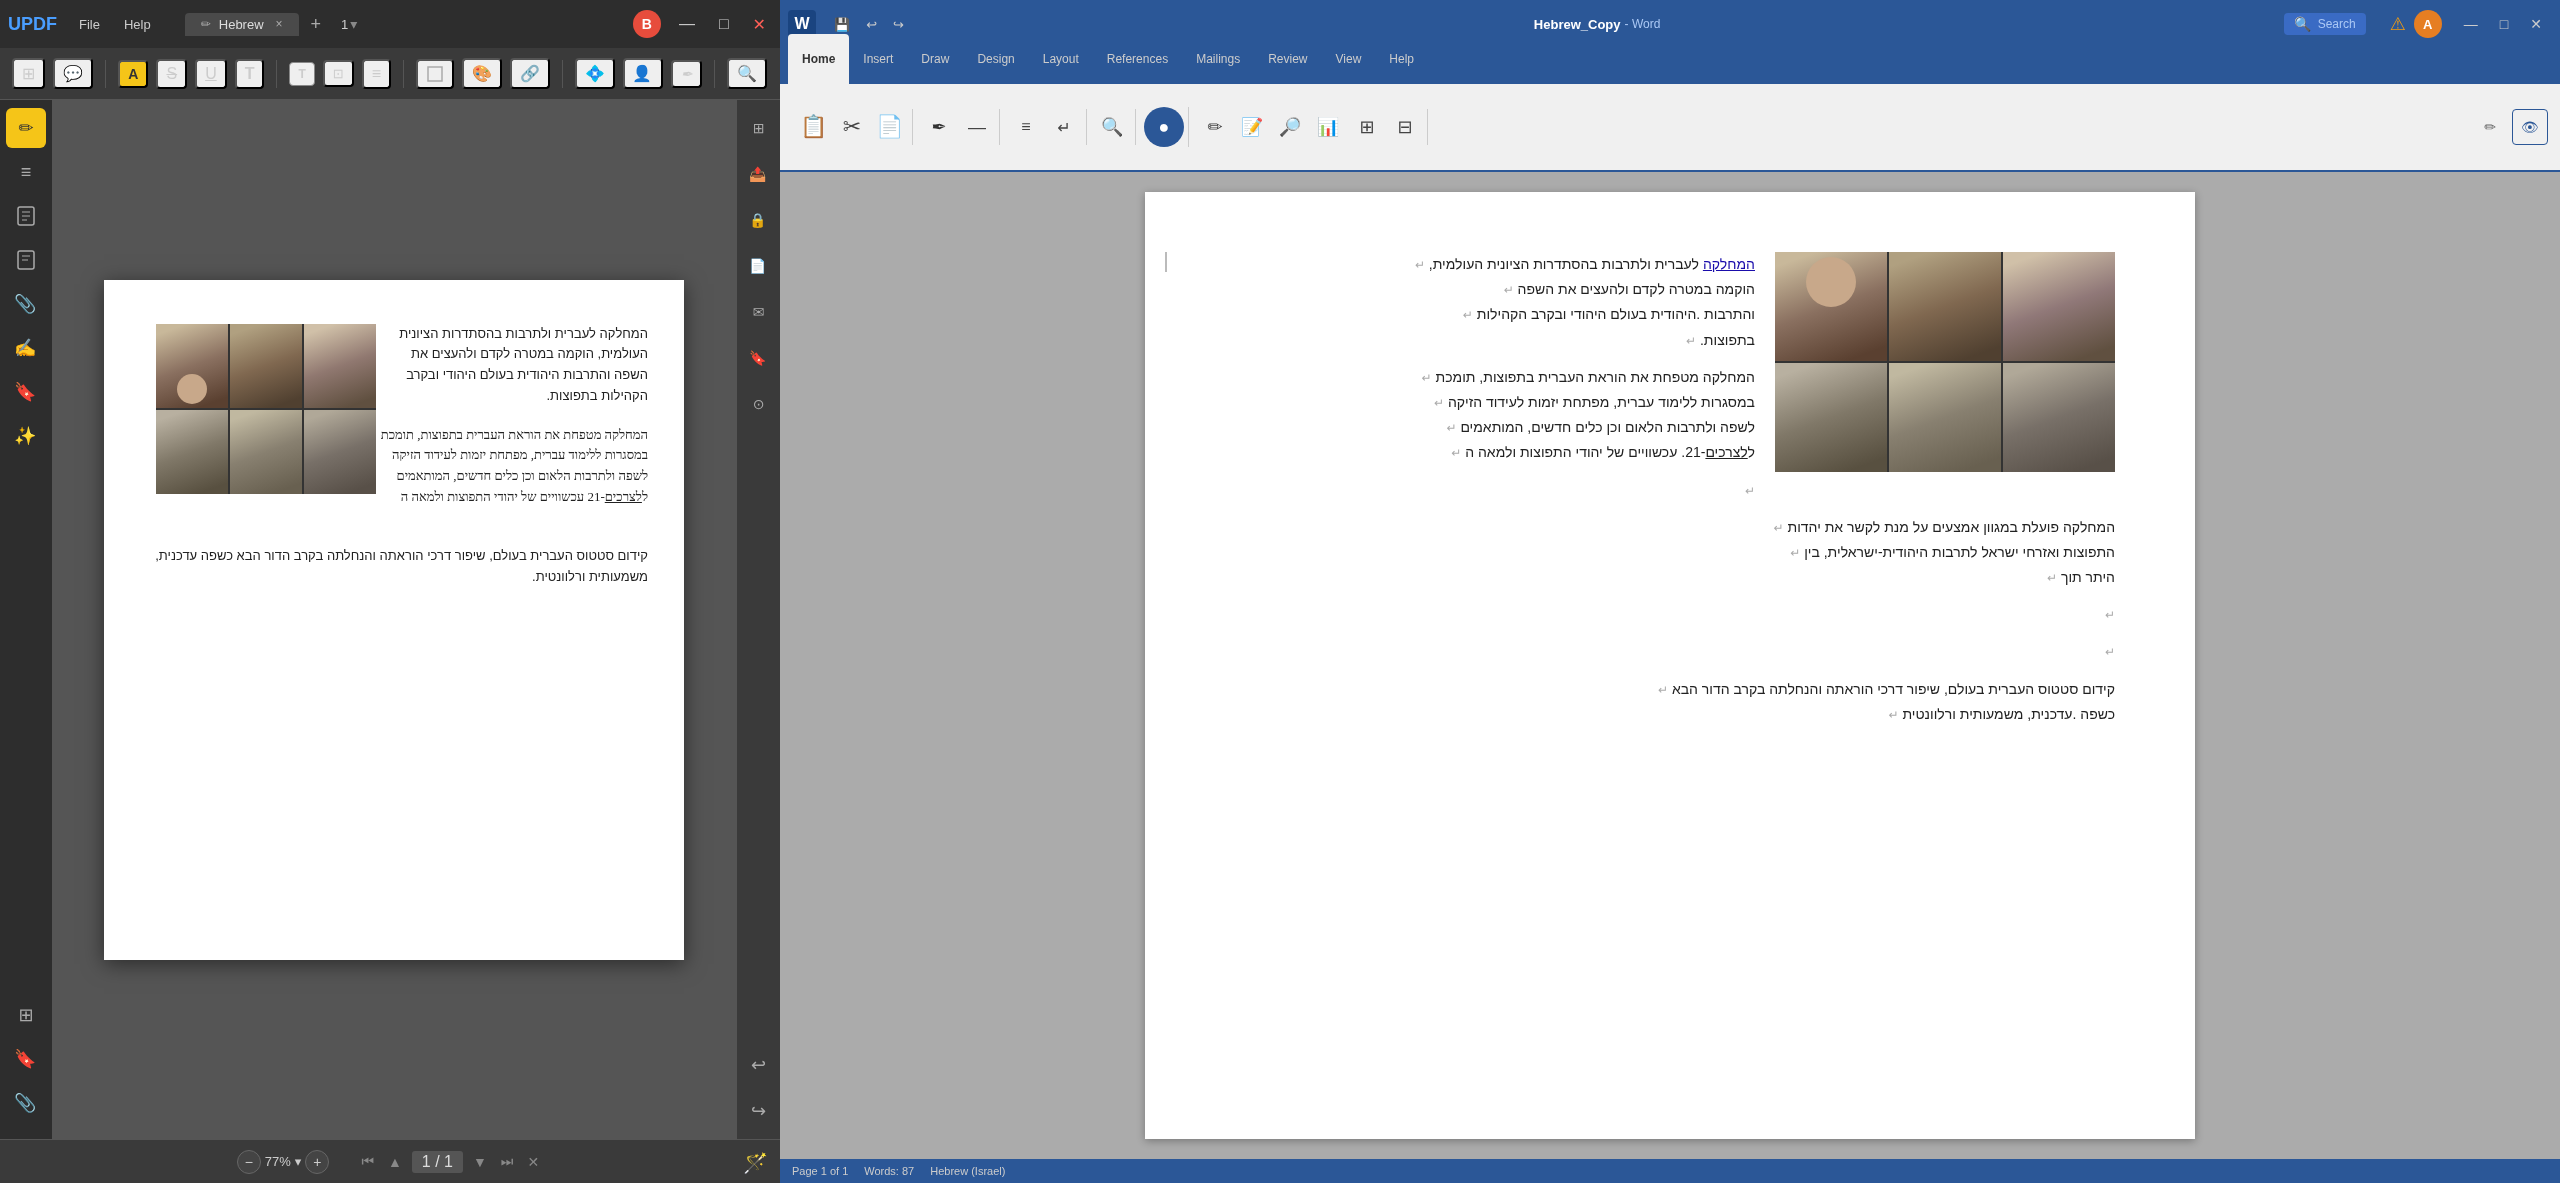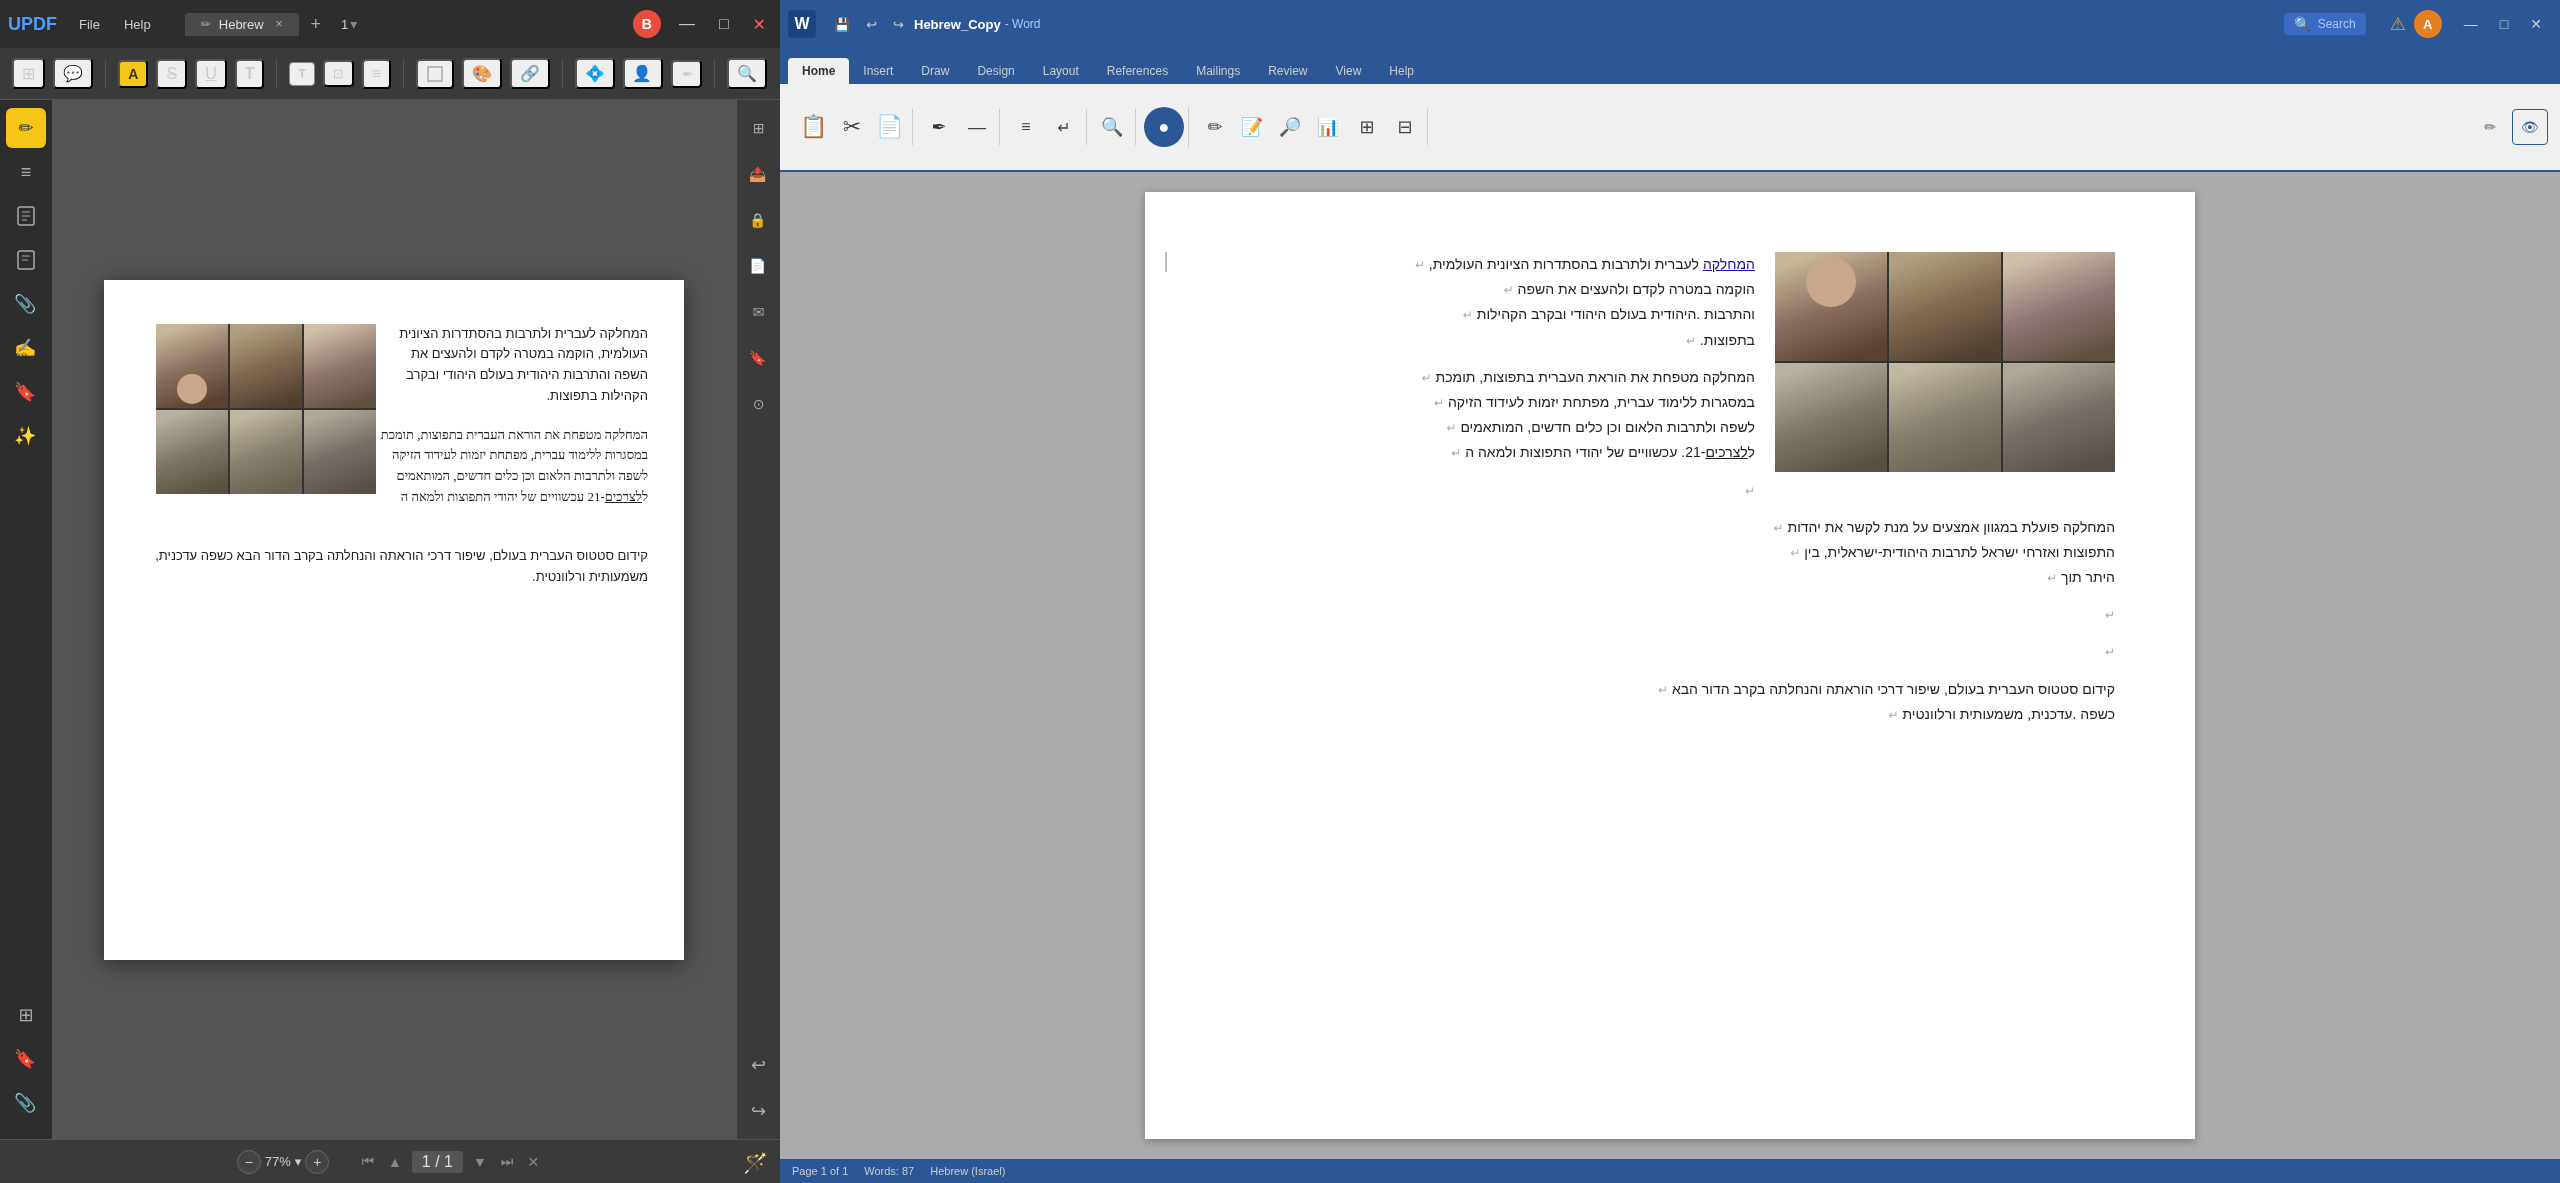--- a/index.html
+++ b/index.html
@@ -325,6 +325,7 @@
       flex: 1;
       display: flex;
       align-items: center;
+      justify-content: center;
     }
 
     .word-filename {

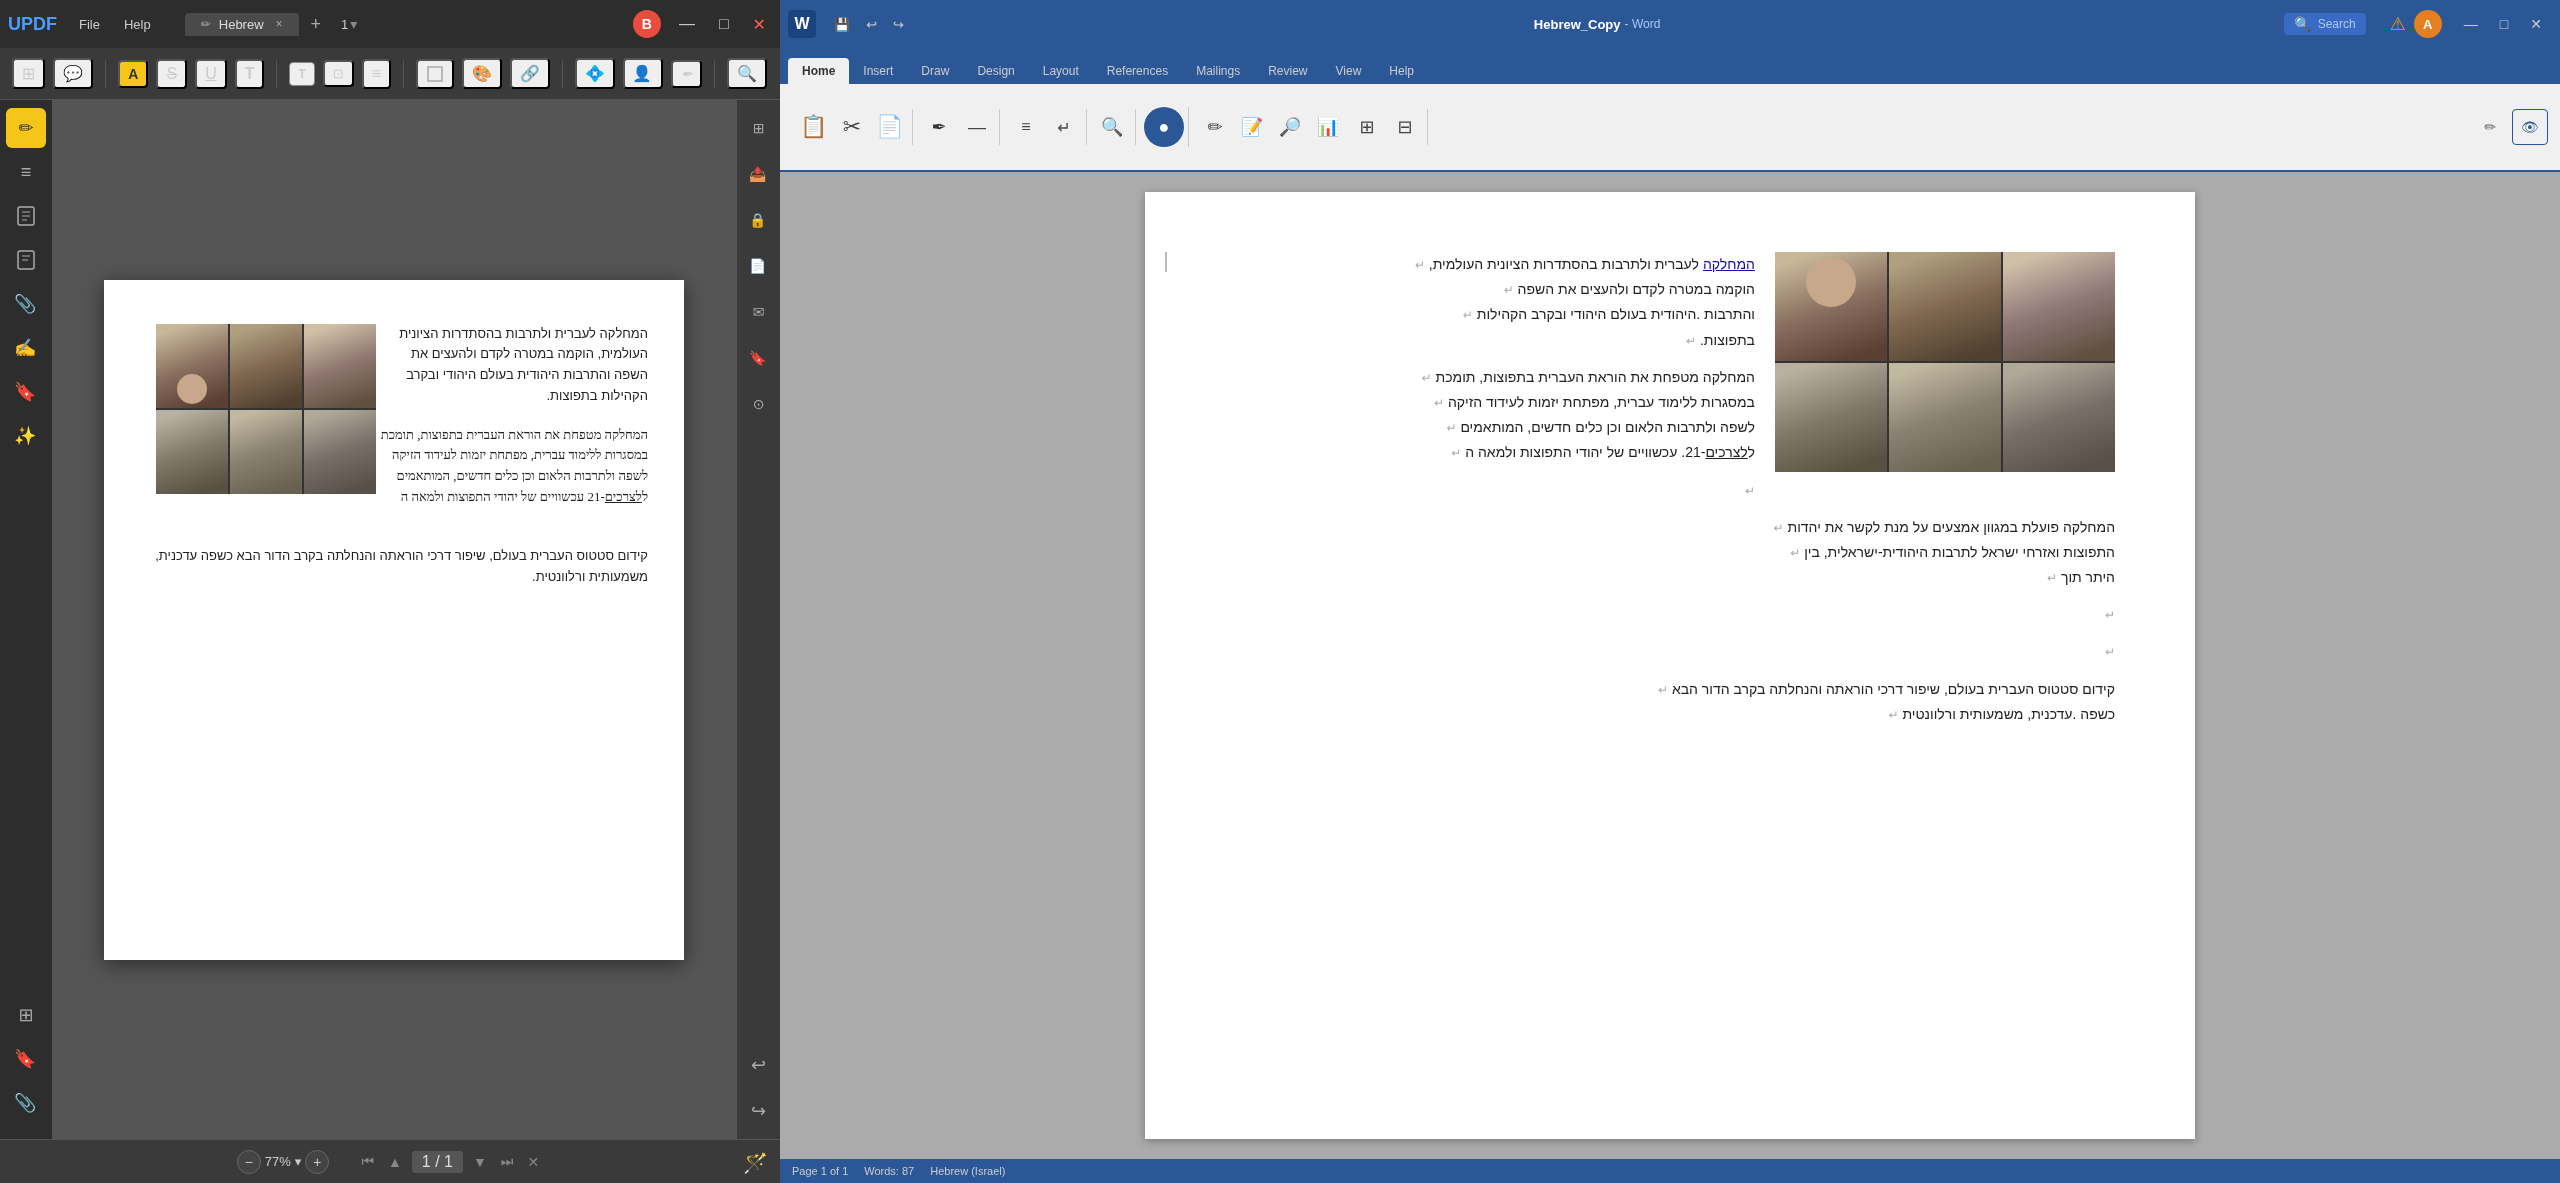--- a/index.html
+++ b/index.html
@@ -392,7 +392,7 @@
     }
 
     .ribbon-tab {
-      padding: 6px 14px;
+      padding: 18px 14px;
       color: #ccc;
       font-size: 12px;
       cursor: pointer;

